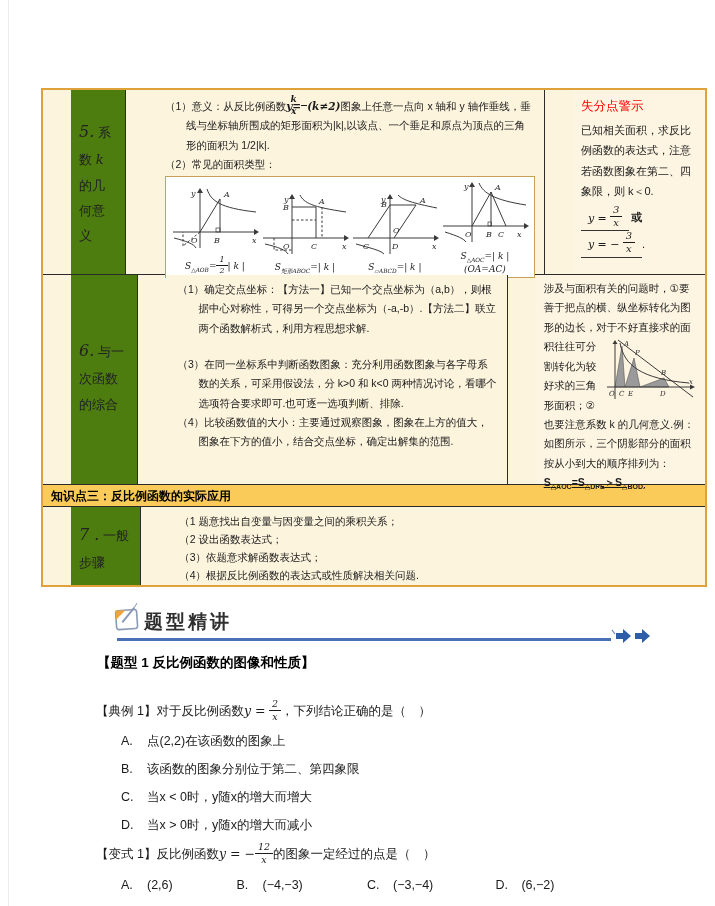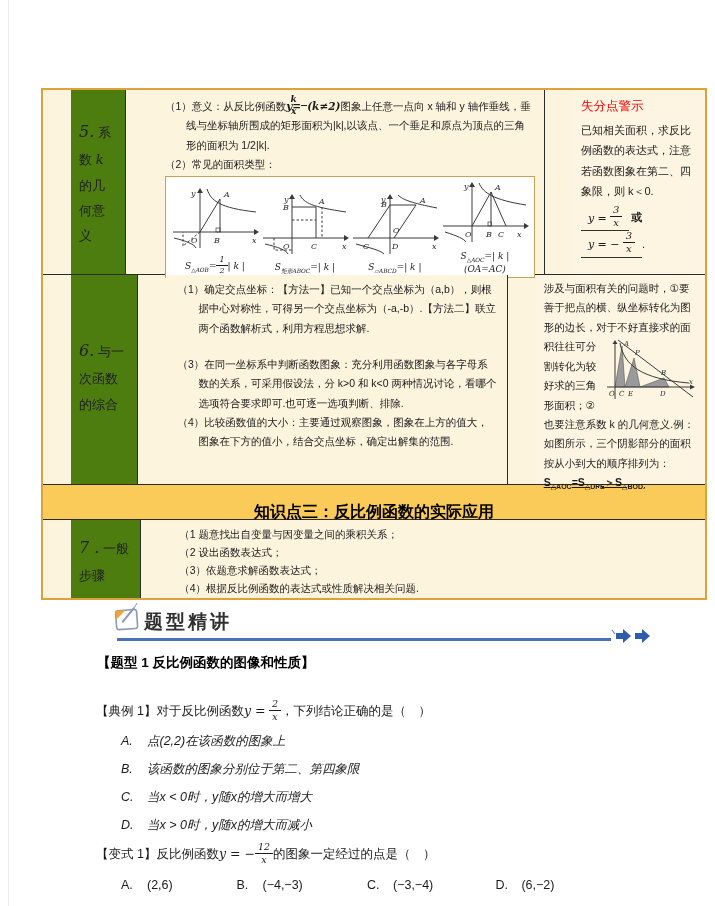--- a/index.html
+++ b/index.html
@@ -25,7 +25,7 @@
   .r7 { height:78px; border-bottom:none; }
   .steps-cell { width:590px; background:#FDF4DE; padding:5px 10px; font-size:10.5px; line-height:1.72; }
   .band { height:22px; background:#FACB58; border-bottom:1px solid #2b2b2b; box-sizing:border-box;
-          font-weight:bold; font-size:16px; padding:17px 8px; color:#000;text-align:center; }
+          font-weight:bold; font-size:12px; padding:3px 8px; color:#000; }
   .ser-it { font-style:italic; font-family:"DejaVu Serif",serif; }
   .num-big { font-style:italic; font-family:"DejaVu Serif",serif; font-size:16px; }
   .hang { margin:0; padding-left:21px; text-indent:-21px; }

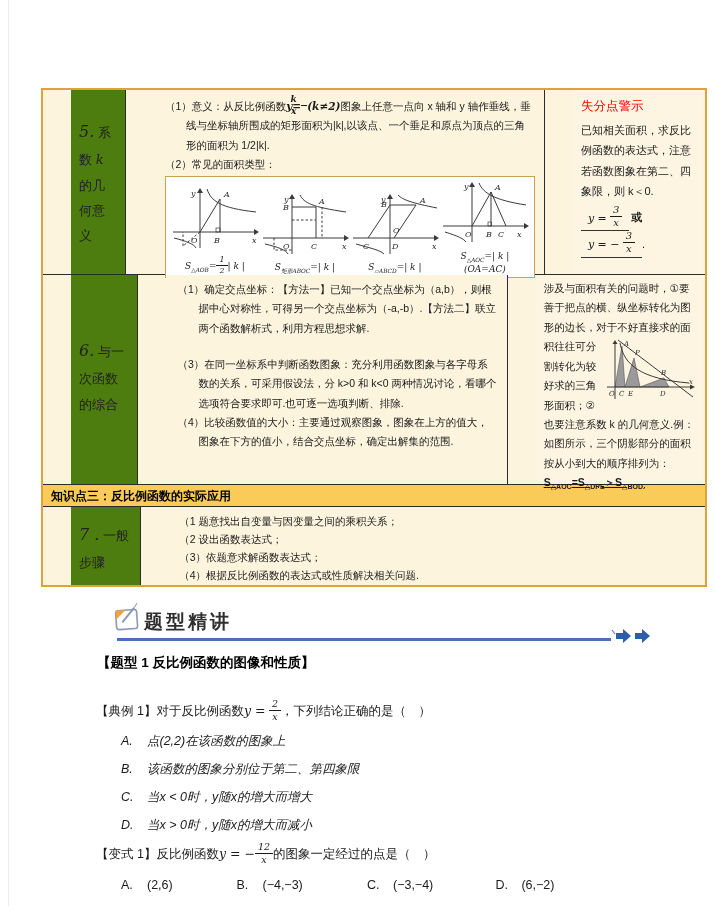--- a/index.html
+++ b/index.html
@@ -72,7 +72,7 @@
   .sec-arrows { position:absolute; left:610px; top:627px; }
   .type1-title { position:absolute; left:97px; top:654px; font-size:13.5px; font-weight:bold; color:#000; }
   .example1 { position:absolute; left:96px; top:699px; font-size:12.5px; width:560px; }
-  .opts1 { position:absolute; left:121px; top:733px; font-size:12.5px;font-style:italic; }
+  .opts1 { position:absolute; left:121px; top:733px; font-size:12.5px; }
   .opts1 .opt { margin-bottom:11px; }
   .letter { display:inline-block; width:26px; }
   .variant1 { position:absolute; left:96px; top:842px; font-size:12.5px; width:580px; }

